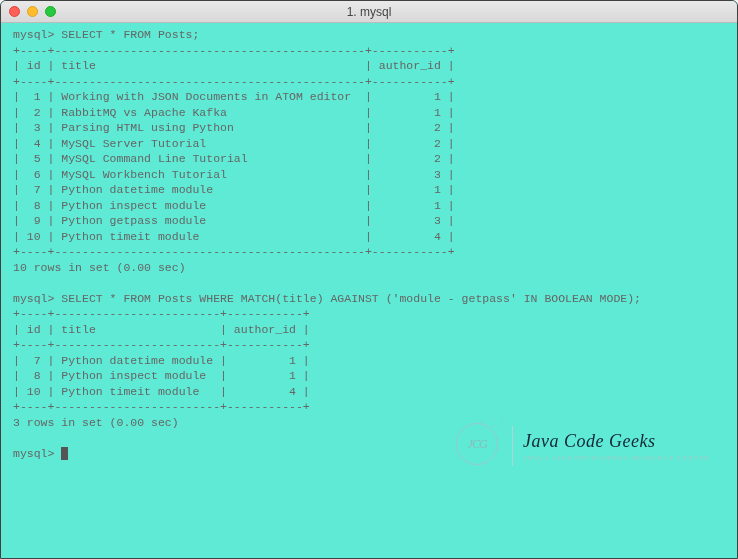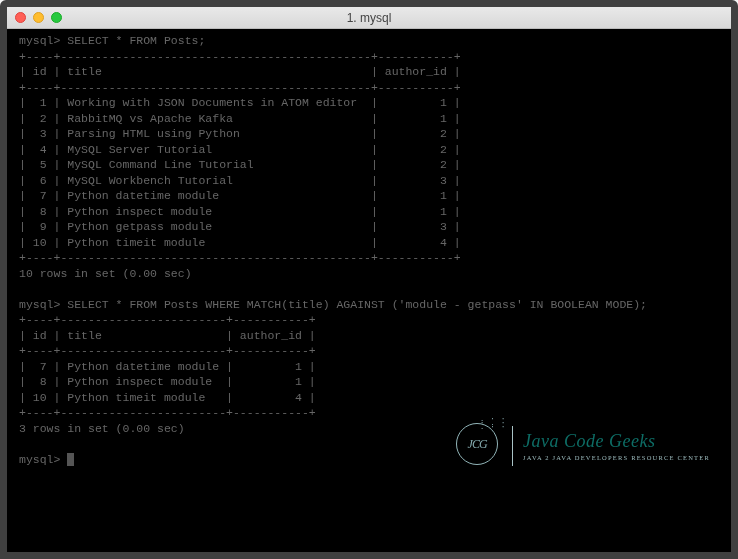--- a/index.html
+++ b/index.html
@@ -20,8 +20,8 @@
     .window {
       width: 100%;
       height: 100%;
-      background: #000000;
-      border: 7px solid #404040;
+      background: #5eead4;
+      border: 1px solid #404040;
       border-radius: 6px 6px 0 0;
       overflow: hidden;
       display: flex;

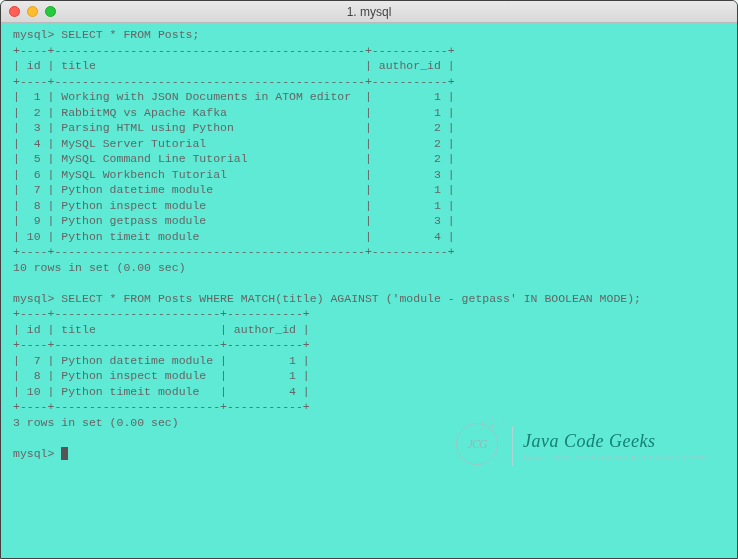--- a/index.html
+++ b/index.html
@@ -121,7 +121,7 @@
     }
     .wm-main {
       font-size: 18px;
-      color: #0f766e;
+      color: #0f172a;
       font-style: italic;
       letter-spacing: 0.5px;
     }

